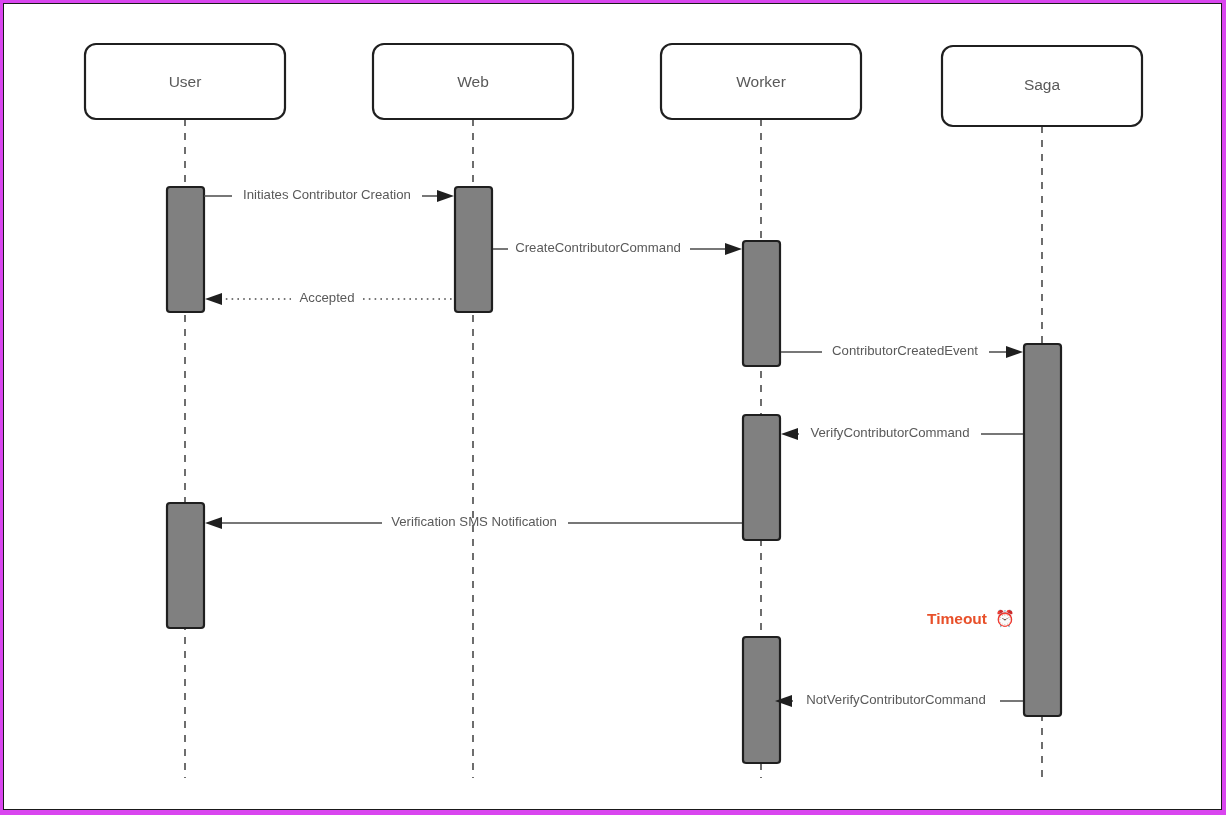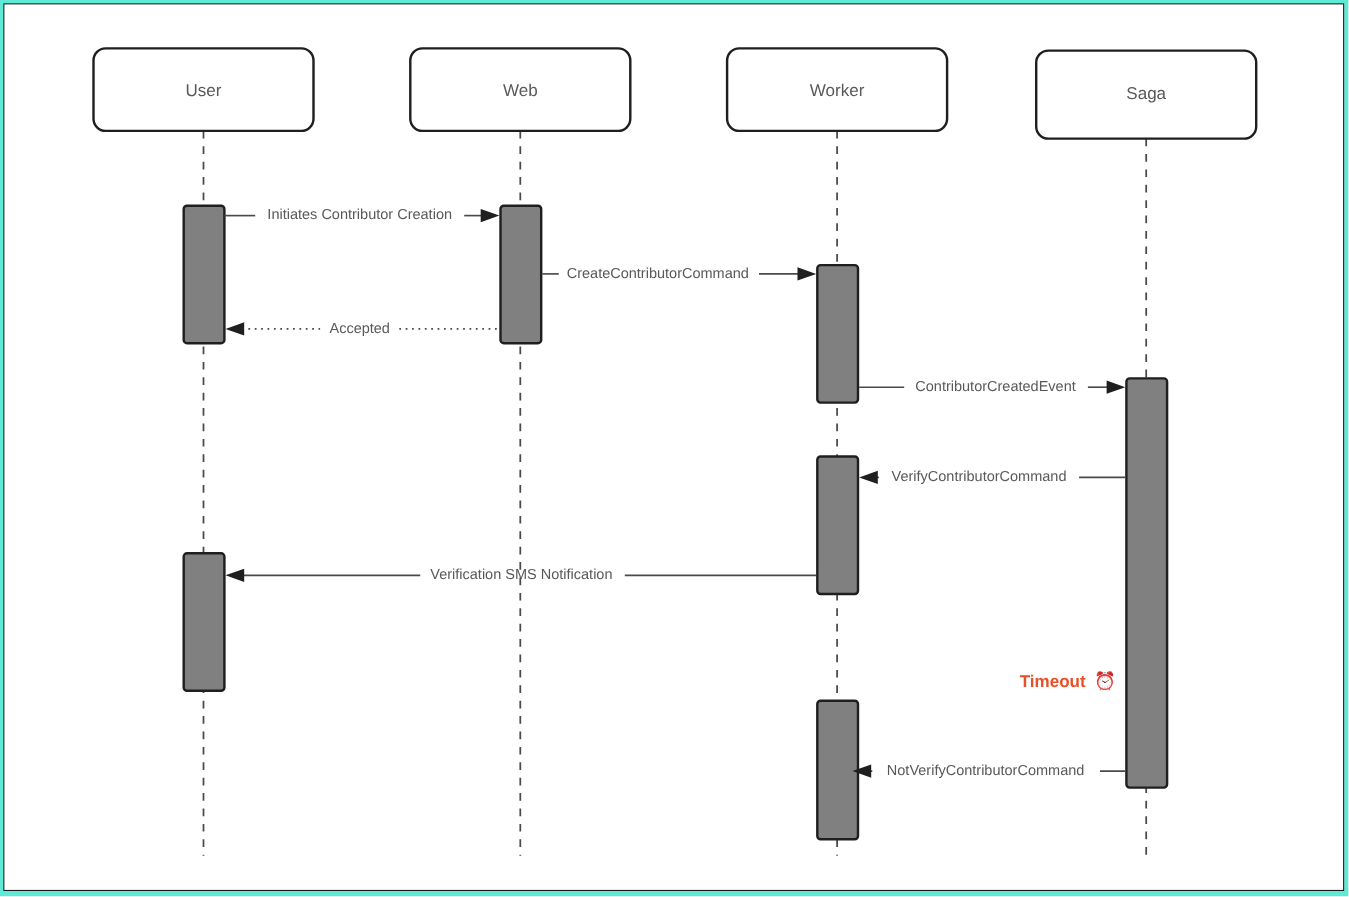--- a/index.html
+++ b/index.html
@@ -13,7 +13,7 @@
     position: relative;
     width: 1226px;
     height: 815px;
-    background: #5eead4;
+    background: #d946ef;
     overflow: hidden;
   }
   #frame {

